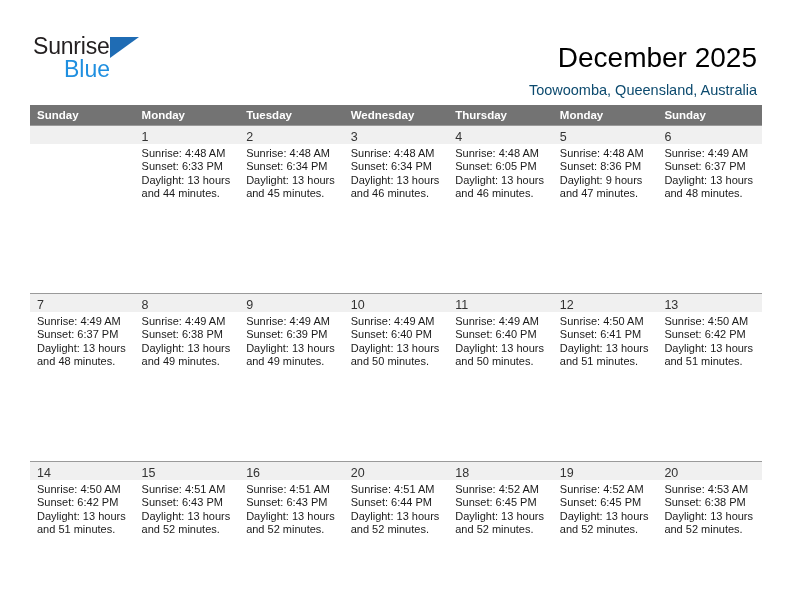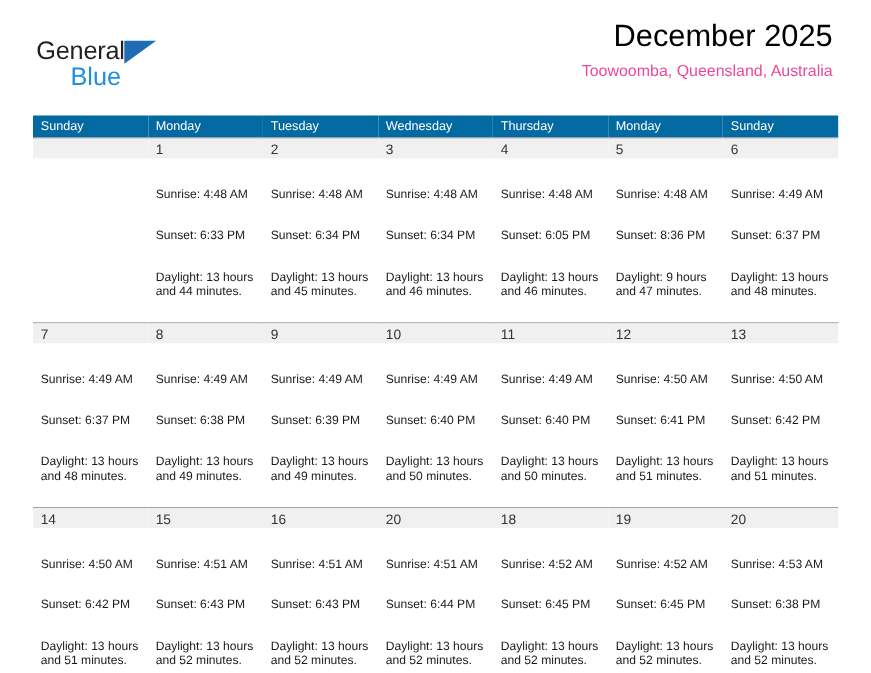--- a/index.html
+++ b/index.html
@@ -160,7 +160,7 @@
 
     <div class="logo">
       <div class="logo-top">
-        <span class="logo-general">General</span><span class="logo-tri"></span>
+        <span class="logo-general">Sunrise</span><span class="logo-tri"></span>
       </div>
       <div class="logo-blue">Blue</div>
     </div>

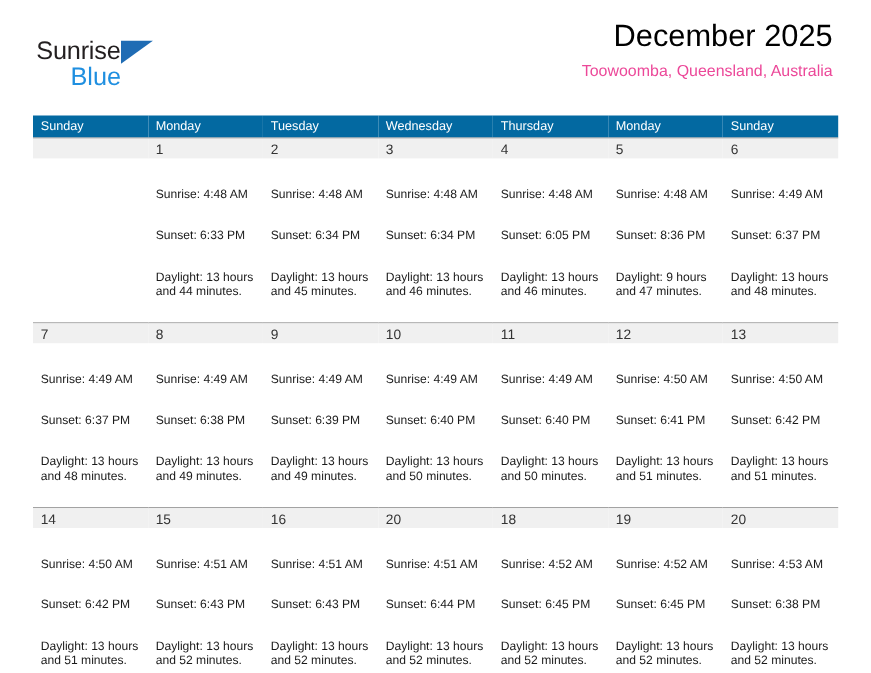--- a/index.html
+++ b/index.html
@@ -70,7 +70,7 @@
   .title-block {
     position: absolute;
     right: 35px;
-    top: 16px;
+    top: 41px;
     text-align: right;
   }
   .cal-title {

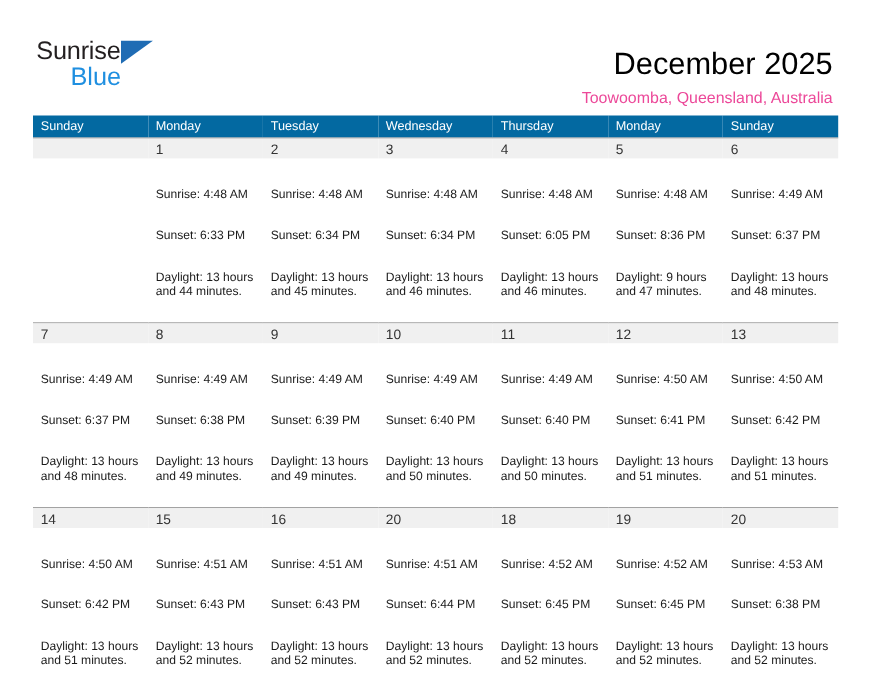--- a/index.html
+++ b/index.html
@@ -81,7 +81,7 @@
   }
   .cal-subtitle {
     font-size: 14.5px;
-    color: #ec4899;
+    color: #0c4a6e;
     line-height: 20px;
     margin-top: 5px;
     white-space: nowrap;

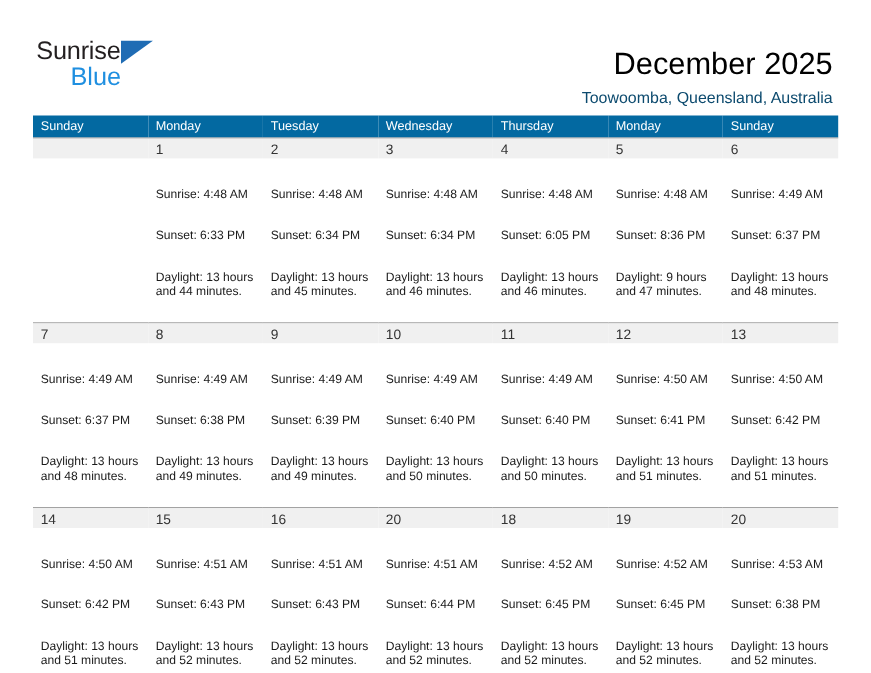--- a/index.html
+++ b/index.html
@@ -100,10 +100,10 @@
     width: 732px;
   }
   table.cal th {
-    background: #0369a1;
+    background: #737373;
     color: #ffffff;
     font-size: 11.5px;
-    font-weight: normal;
+    font-weight: bold;
     text-align: left;
     padding: 4px 0 4px 7px;
     height: 11px;

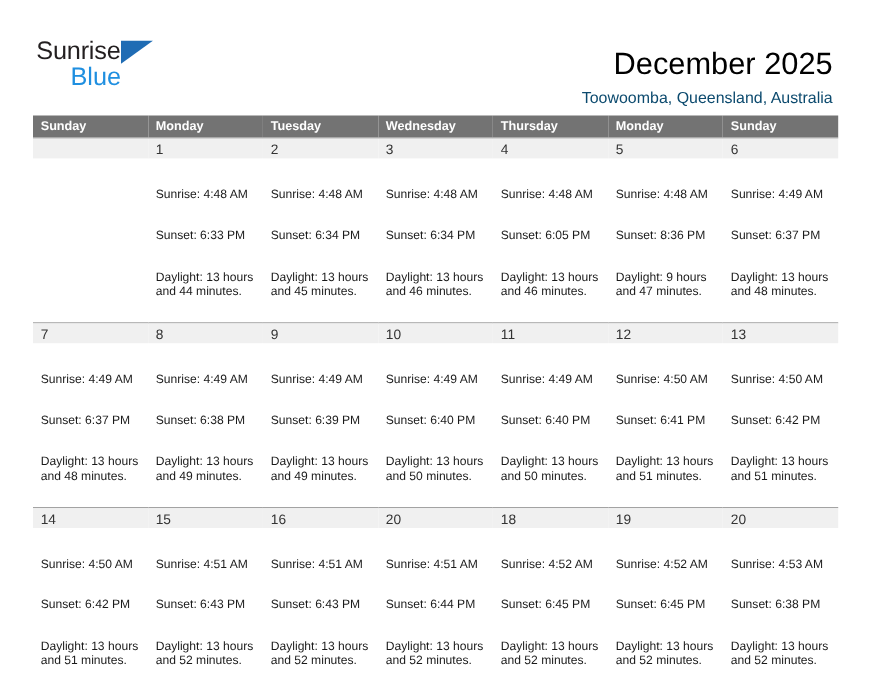--- a/index.html
+++ b/index.html
@@ -145,7 +145,6 @@
     color: #1a1a1a;
     line-height: 13.3px;
     white-space: nowrap;
-    margin-top: 24px;
   }
   .cell-line.wrap {
     white-space: normal;

